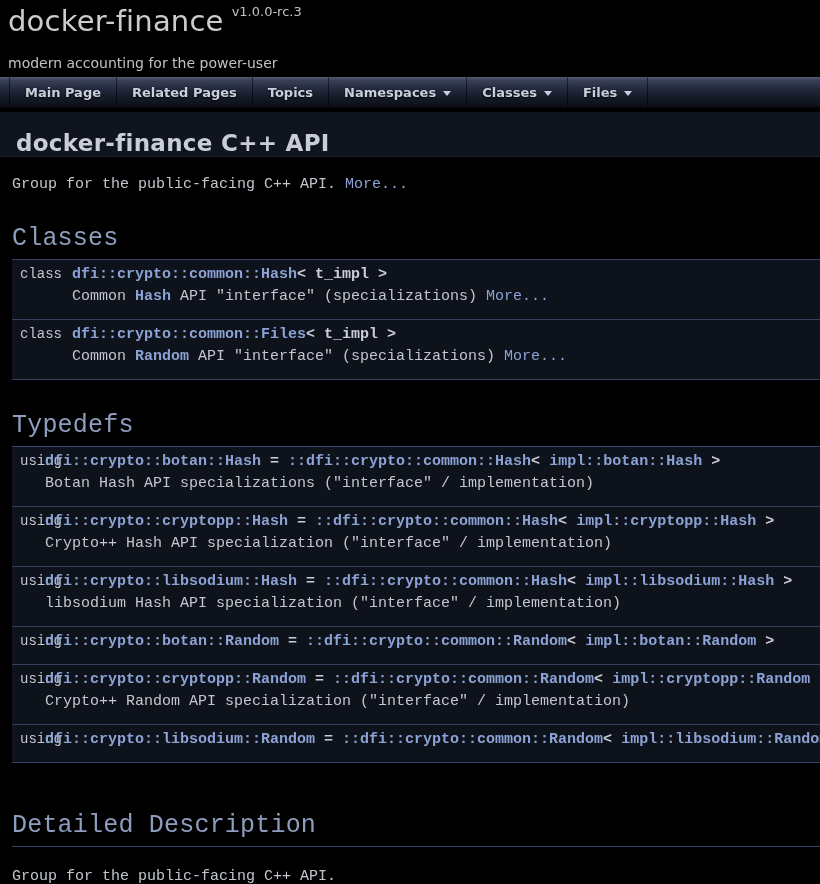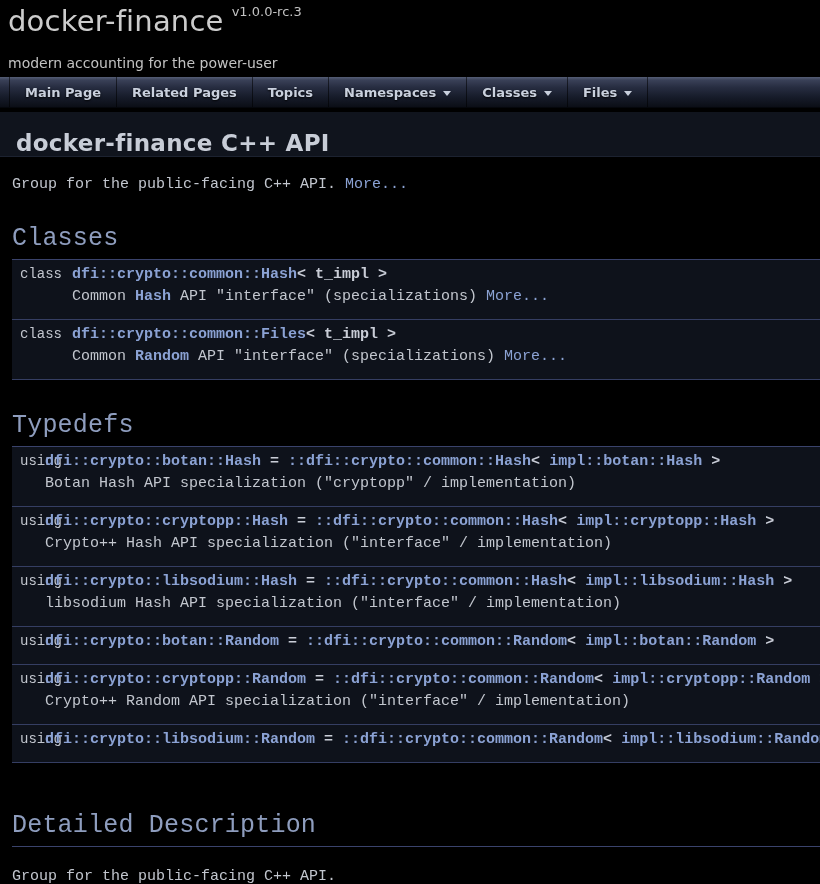--- a/index.html
+++ b/index.html
@@ -161,7 +161,7 @@
         <div class="mleft">using</div>
         <div class="mright">
           <div class="mdecl"><a class="mlink bold">dfi::crypto::botan::Hash</a><span> = </span><a class="mlink bold">::dfi::crypto::common::Hash</a><span>&lt; </span><a class="mlink bold">impl::botan::Hash</a><span> &gt;</span></div>
-          <div class="mdesc"><span>Botan Hash API specialization ("cryptopp" / implementation)</span></div>
+          <div class="mdesc"><span>Botan Hash API specializations ("interface" / implementation)</span></div>
         </div>
       </div>
       <div class="mrow">

